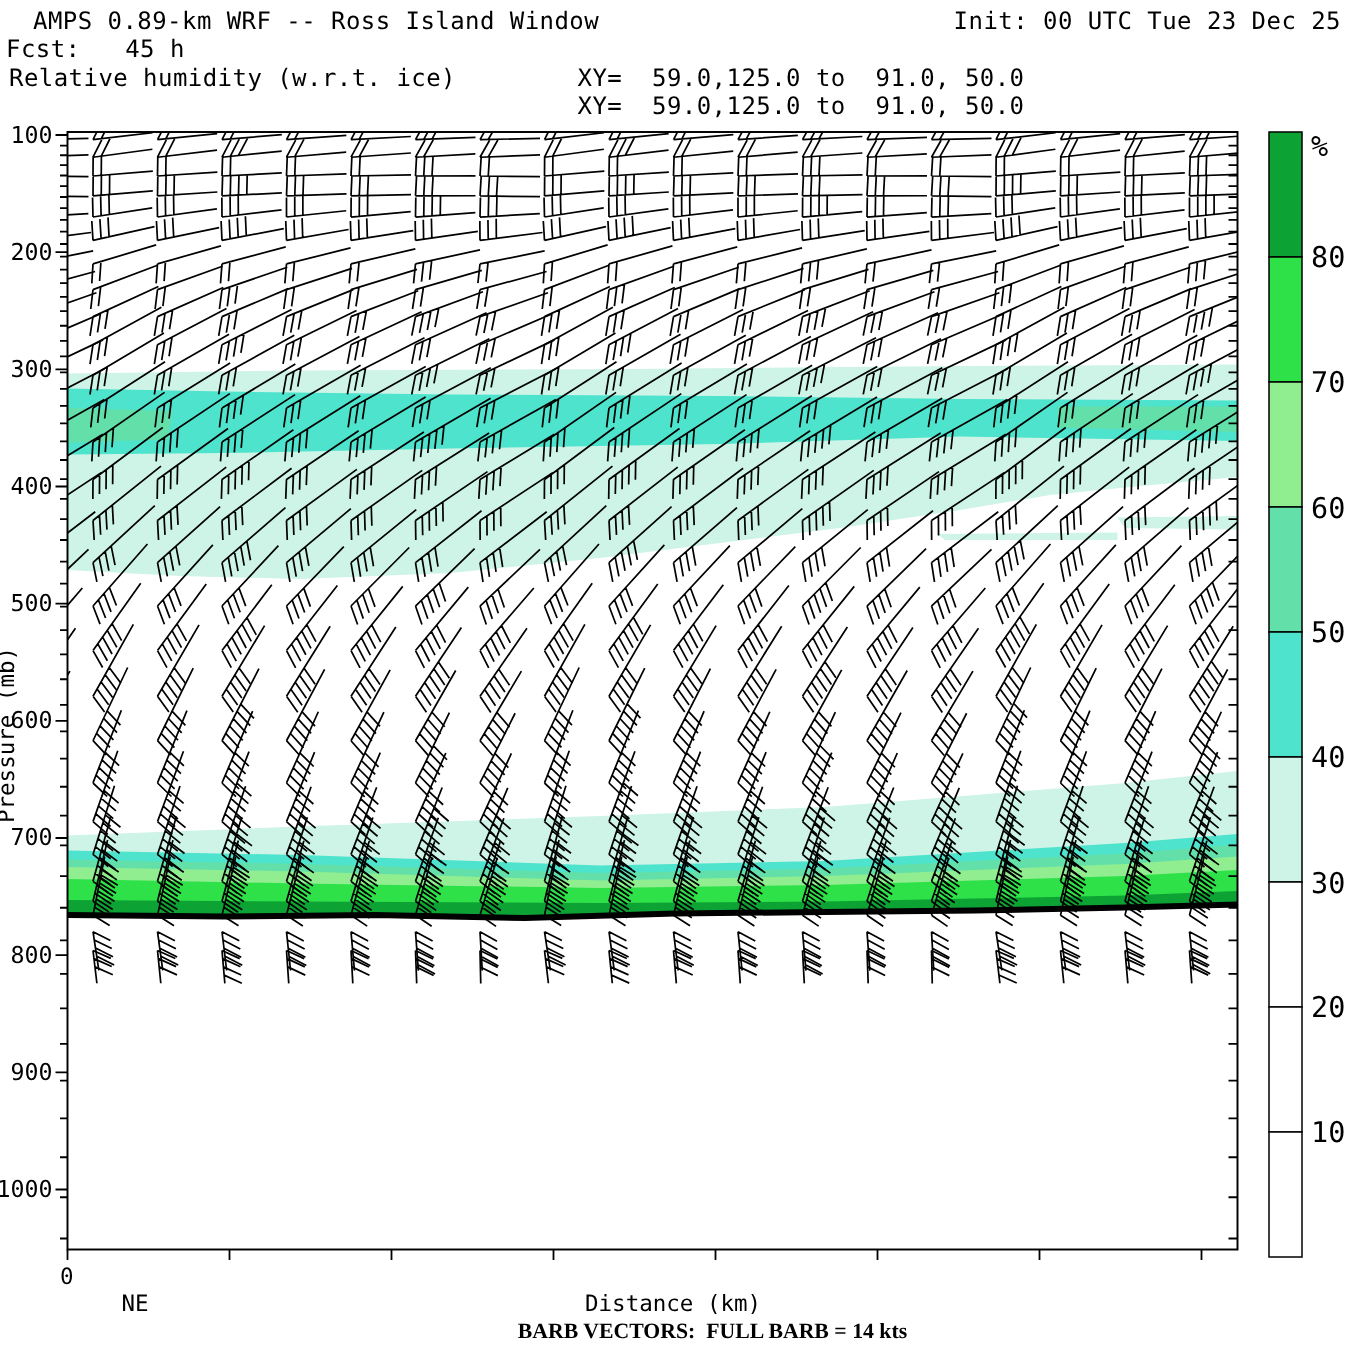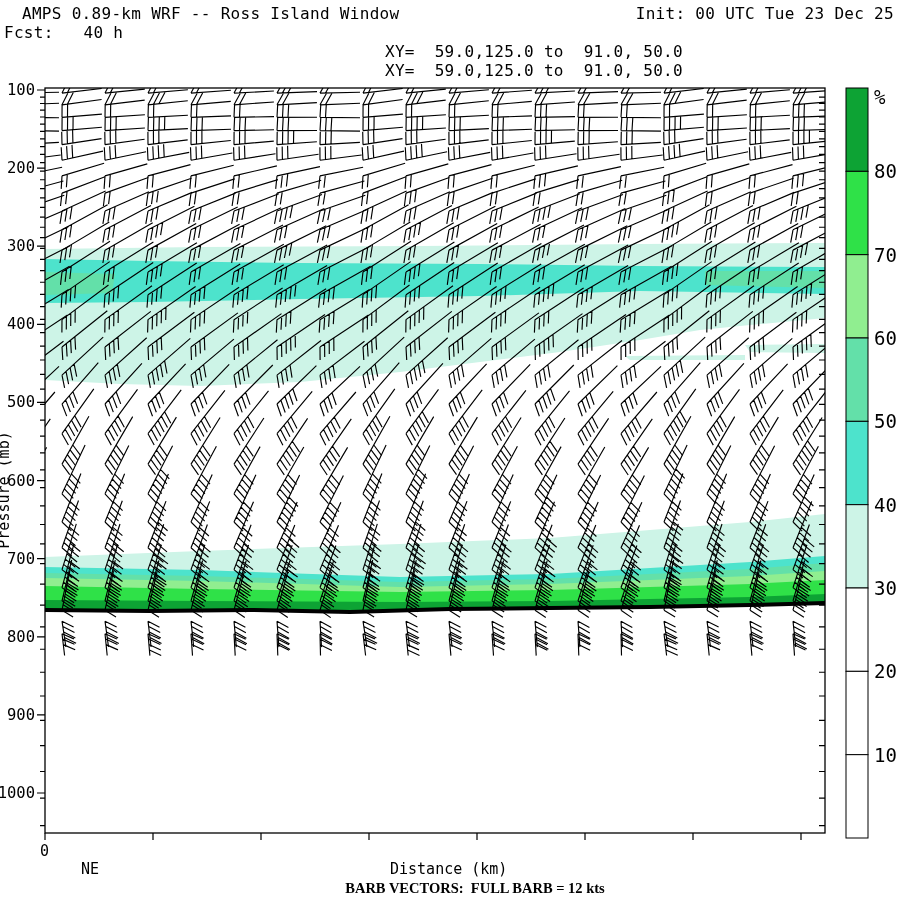--- a/index.html
+++ b/index.html
@@ -21,7 +21,7 @@
 <div class="page">
 
   <div class="hdr" style="left:22px;top:5px">AMPS 0.89-km WRF -- Ross Island Window</div>
-  <div class="hdr" style="left:4px;top:24px">Fcst:   40 h</div>
+  <div class="hdr" style="left:4px;top:24px">Fcst:   45 h</div>
   <div class="hdr hdr-r" style="top:5px">Init: 00 UTC Tue 23 Dec 25</div>
   <div class="hdr" style="left:385px;top:43px">XY=  59.0,125.0 to  91.0, 50.0</div>
   <div class="hdr" style="left:385px;top:62px">XY=  59.0,125.0 to  91.0, 50.0</div>

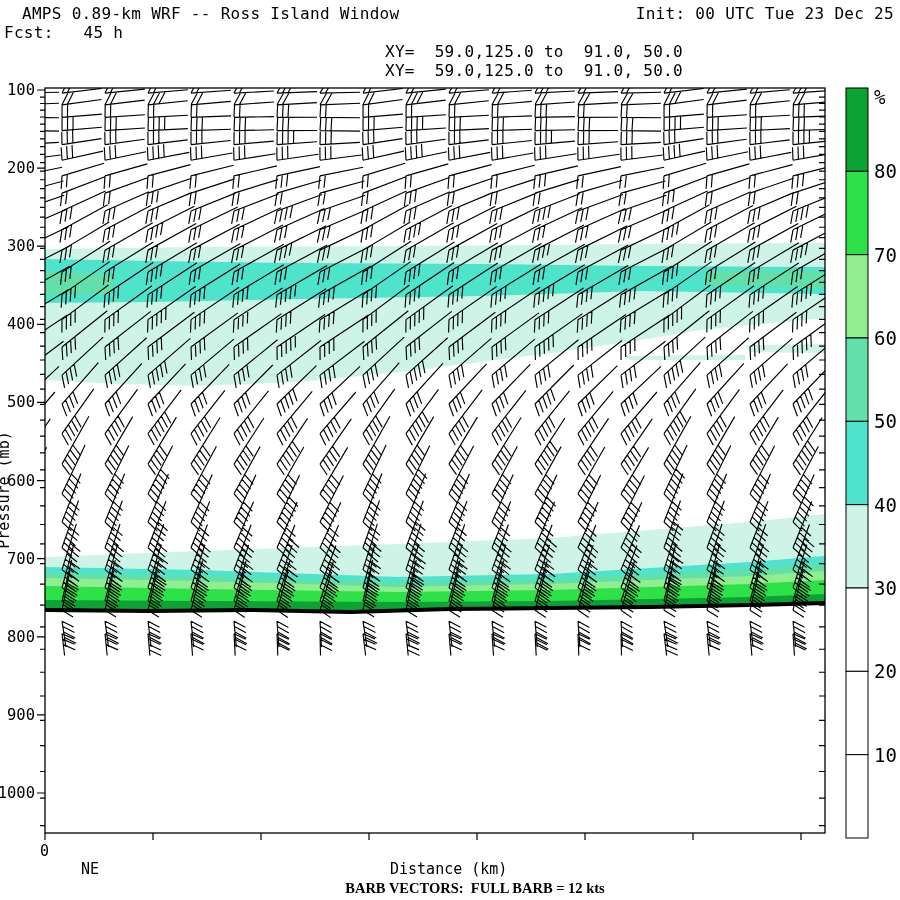--- a/index.html
+++ b/index.html
@@ -22,6 +22,7 @@
 
   <div class="hdr" style="left:22px;top:5px">AMPS 0.89-km WRF -- Ross Island Window</div>
   <div class="hdr" style="left:4px;top:24px">Fcst:   45 h</div>
+  <div class="hdr" style="left:6px;top:43px">Relative humidity (w.r.t. ice)</div>
   <div class="hdr hdr-r" style="top:5px">Init: 00 UTC Tue 23 Dec 25</div>
   <div class="hdr" style="left:385px;top:43px">XY=  59.0,125.0 to  91.0, 50.0</div>
   <div class="hdr" style="left:385px;top:62px">XY=  59.0,125.0 to  91.0, 50.0</div>

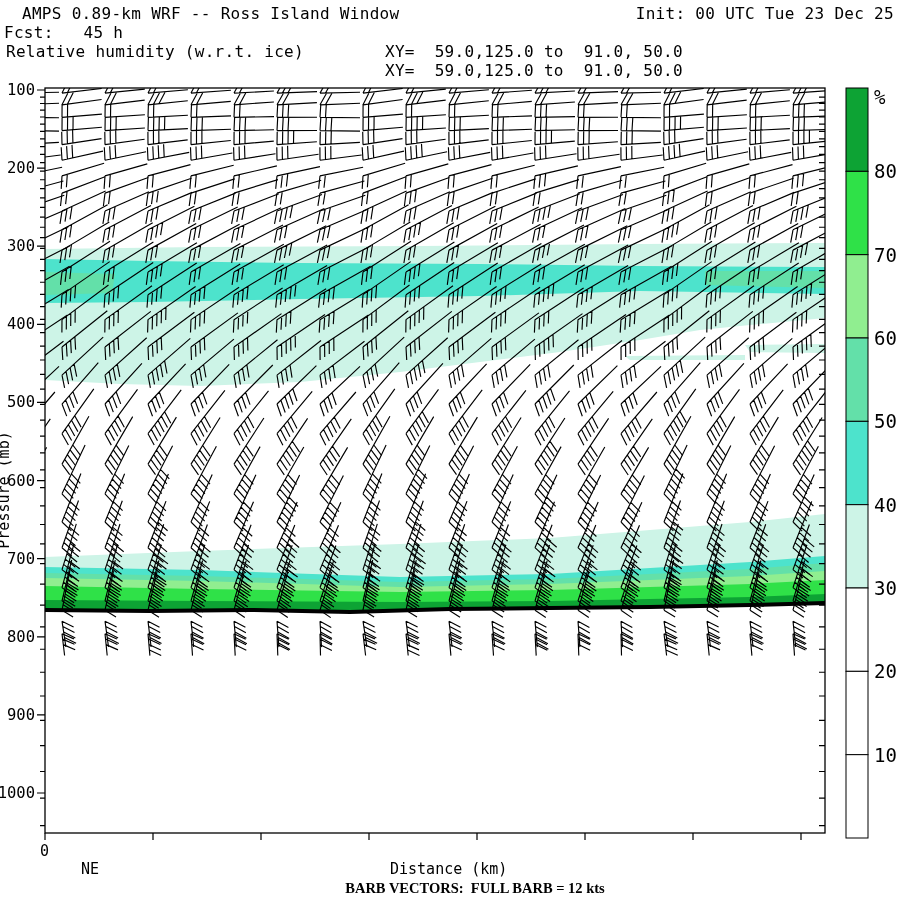--- a/index.html
+++ b/index.html
@@ -125,7 +125,7 @@
   <div class="axlab" style="left:81px;top:860px">NE</div>
   <div class="axlab" style="left:390px;top:860px">Distance (km)</div>
   <div class="axlab" style="left:793px;top:900px">SW</div>
-  <div class="caption" style="left:325px;top:880px;width:300px;text-align:center">BARB VECTORS:  FULL BARB = 12 kts</div>
+  <div class="caption" style="left:325px;top:880px;width:300px;text-align:center">BARB VECTORS:  FULL BARB = 14 kts</div>
 
   <div class="ylab-vert">Pressure (mb)</div>
 </div>

